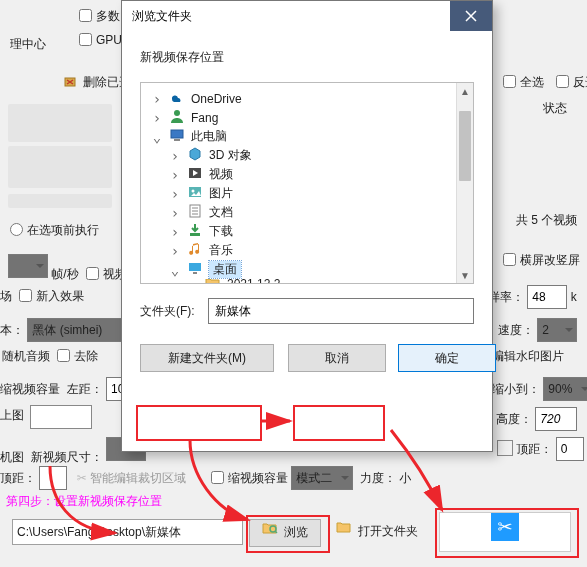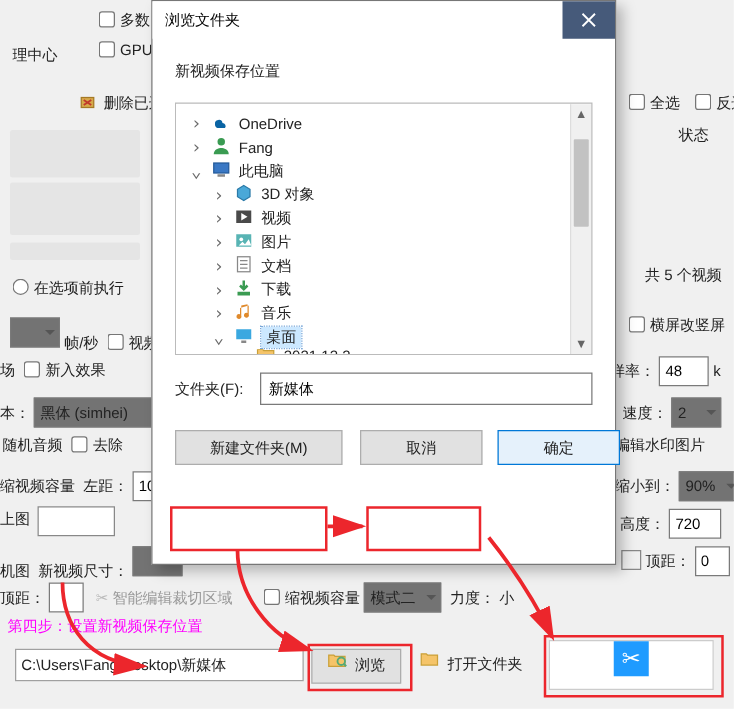--- a/index.html
+++ b/index.html
@@ -131,7 +131,7 @@
   <span class="frag" style="left:30px;top:405px;width:60px;height:22px;border:1px solid #888;background:#fff"></span>
   <span class="frag" style="left:496px;top:407px">
     <span>高度：</span>
-    <input class="txtbox" style="width: 32px;" value="720">
+    <input class="txtbox" style="width: 32px; font-style: italic;" value="720">
   </span>
 
   <span class="frag" style="left:0px;top:437px">

